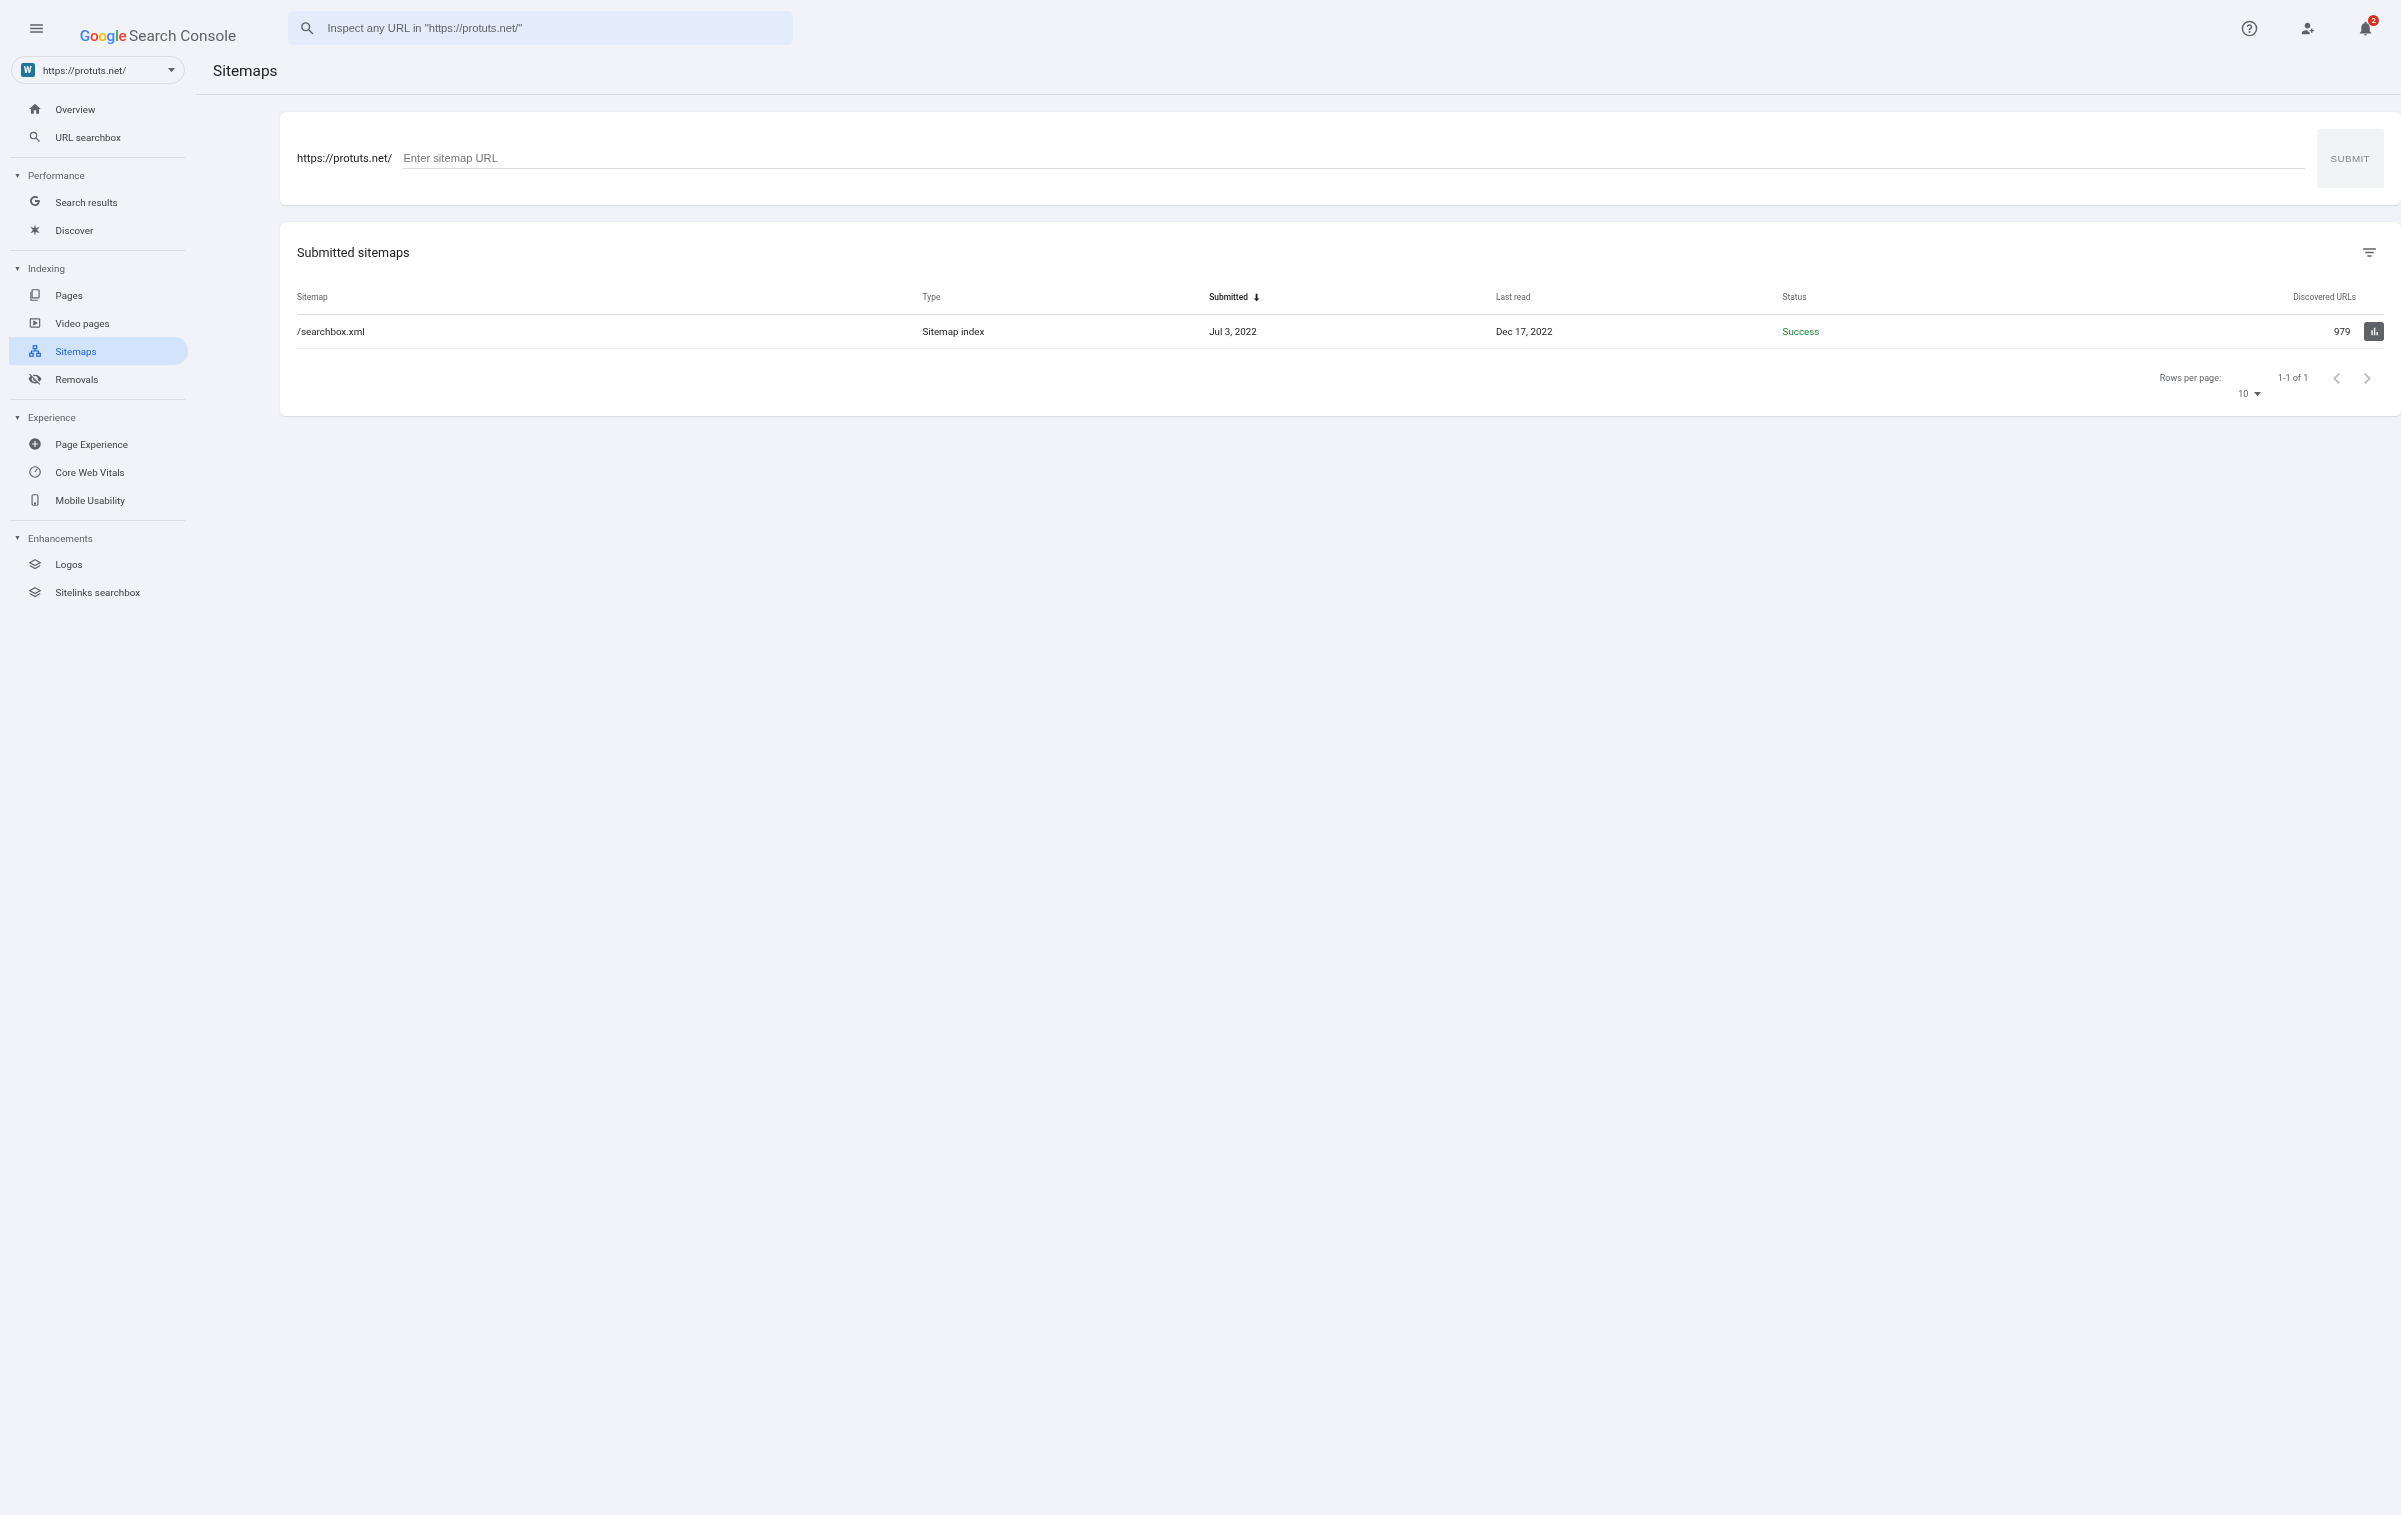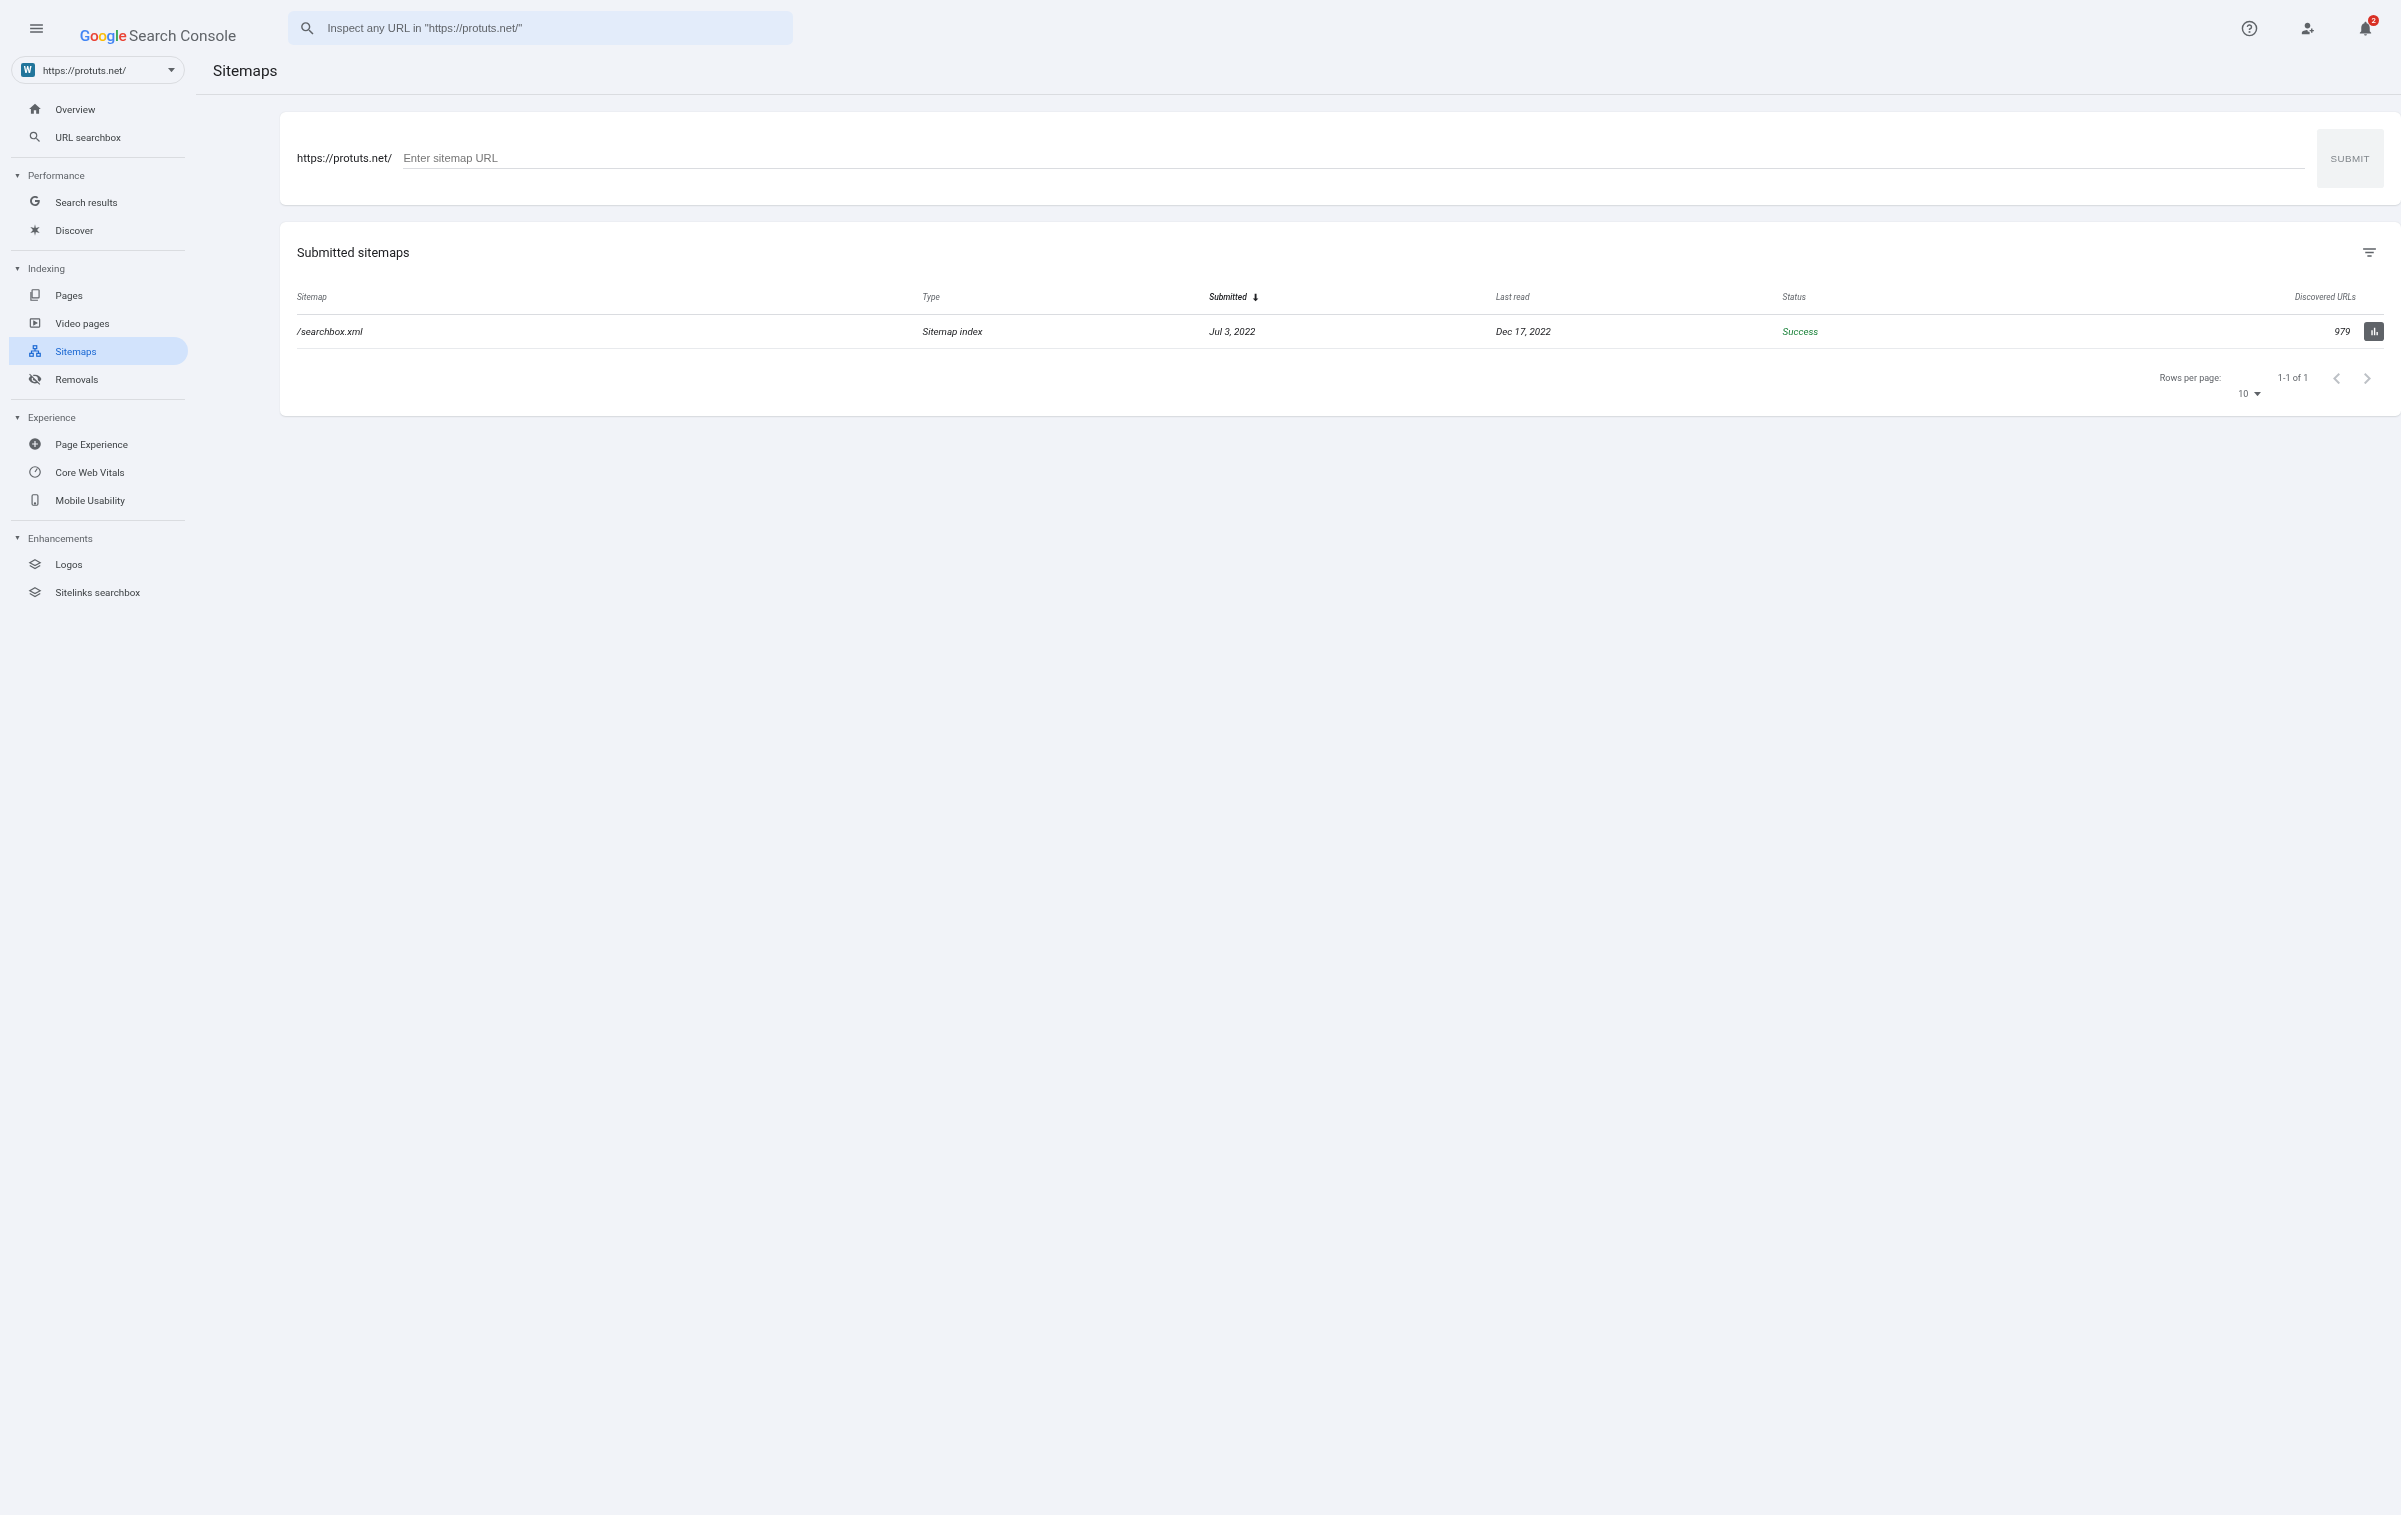--- a/index.html
+++ b/index.html
@@ -110,7 +110,7 @@
     
     
     .tbl { width: 100%; margin-top: 14px; }
-    .tbl-head, .tbl-row { display: grid; grid-template-columns: 2.4fr 1.1fr 1.1fr 1.1fr 1fr 1.2fr 28px; align-items: center; font-style: italic; }
+    .tbl-head, .tbl-row { display: grid; grid-template-columns: 2.4fr 1.1fr 1.1fr 1.1fr 1fr 1.2fr 28px; align-items: center; }
     .tbl-head { height: 34px; border-bottom: 0.7px solid #dadce0; color: #5f6368; font-size: 8.4px; }
     .tbl-head .th { display: flex; align-items: center; gap: 2.8px; }
     .th-submitted { color: #202124; font-weight: 500; }

